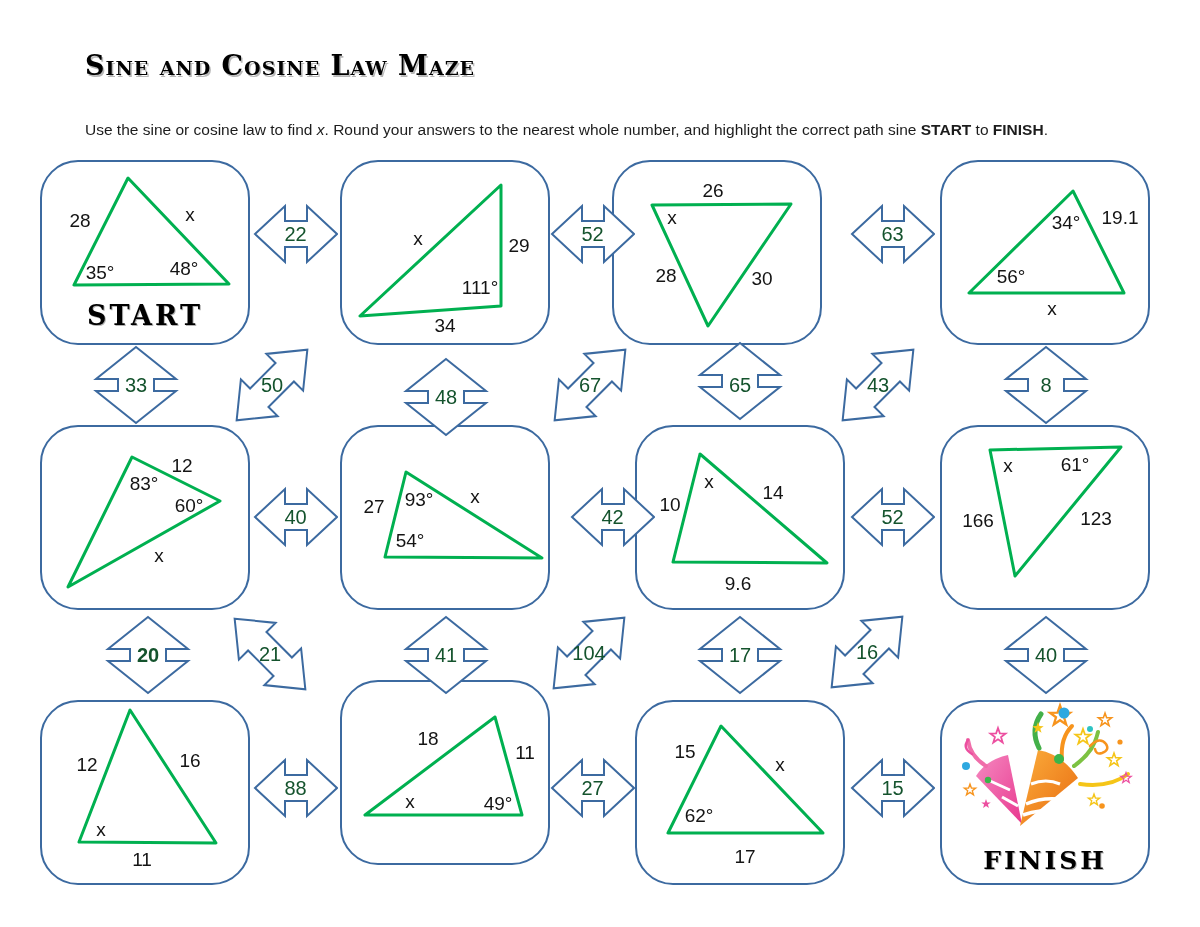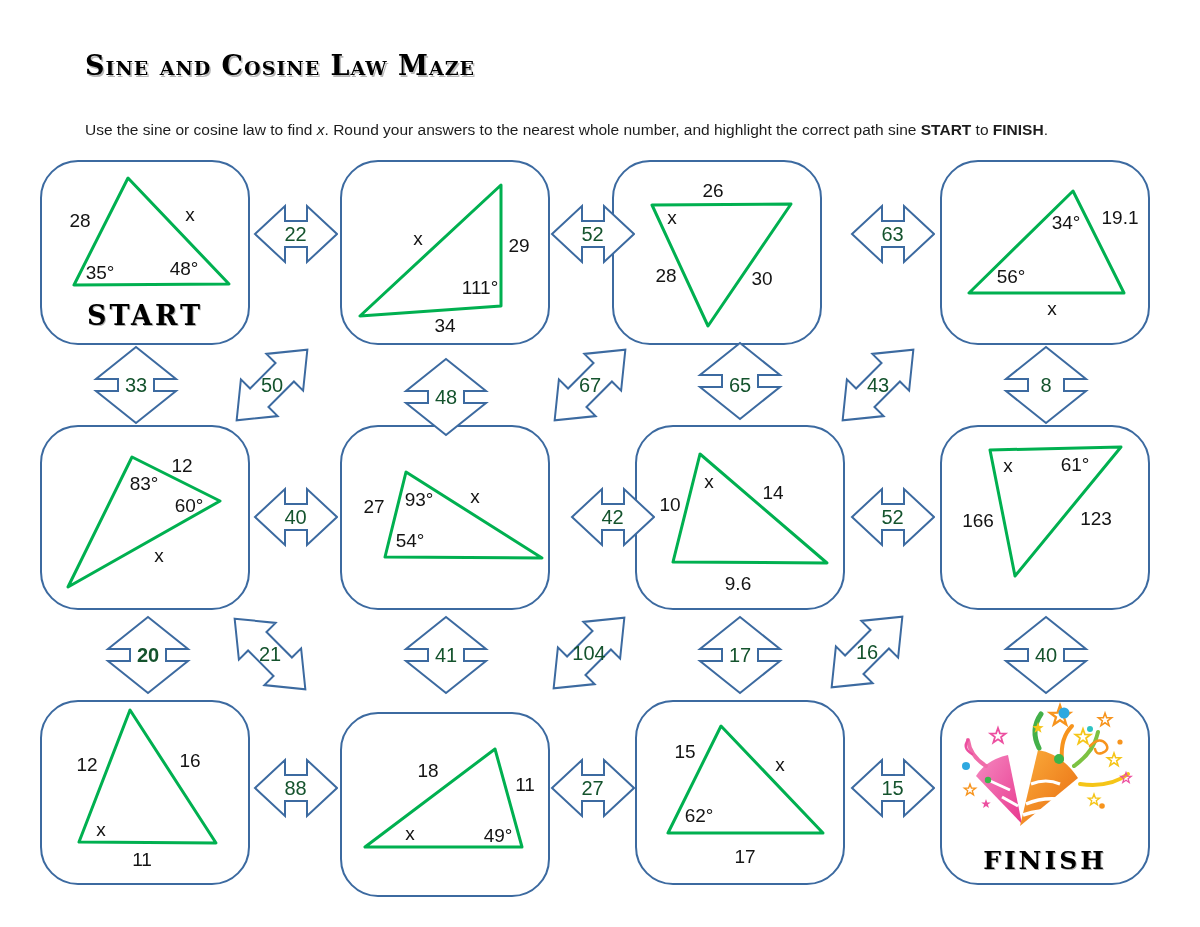--- a/index.html
+++ b/index.html
@@ -122,7 +122,7 @@
           <text x="100" y="164" class="tlab">11</text>
         </svg>
       </div>
-      <div class="box" style="left: 340px; top: 712px;">
+      <div class="box" style="left: 340px; top: 680px;">
         <svg width="210" height="185" viewBox="0 0 210 185">
           <polygon points="153,35 23,133 180,133" class="tri"></polygon>
           <text x="86" y="63" class="tlab">18</text>

